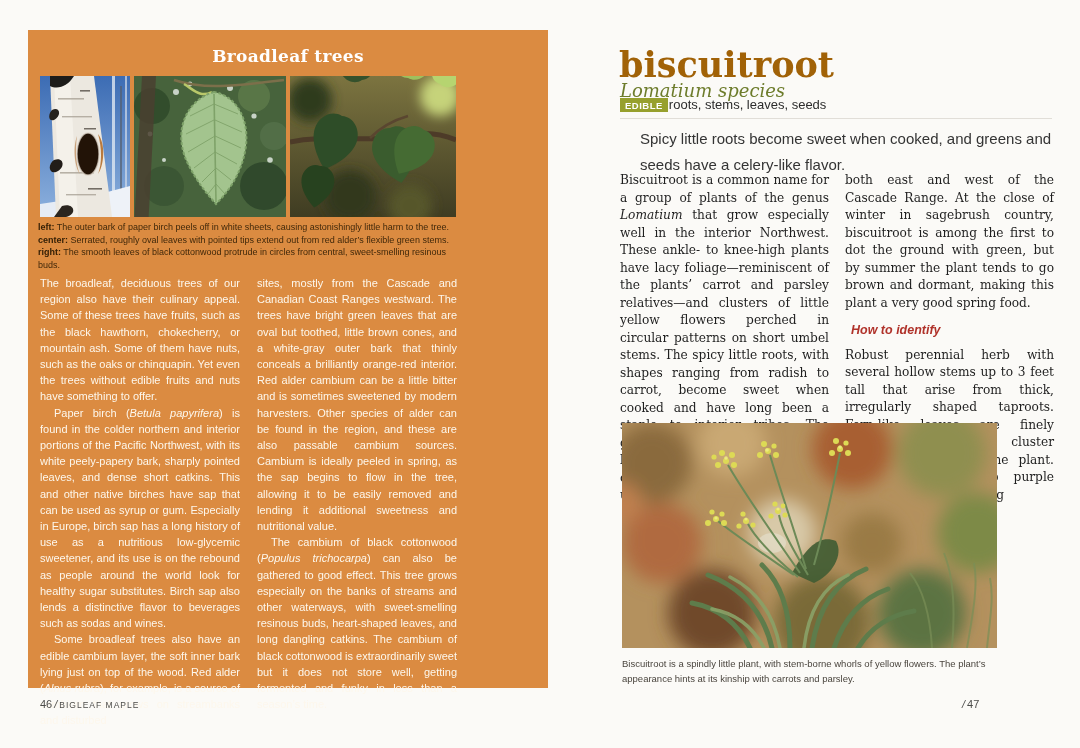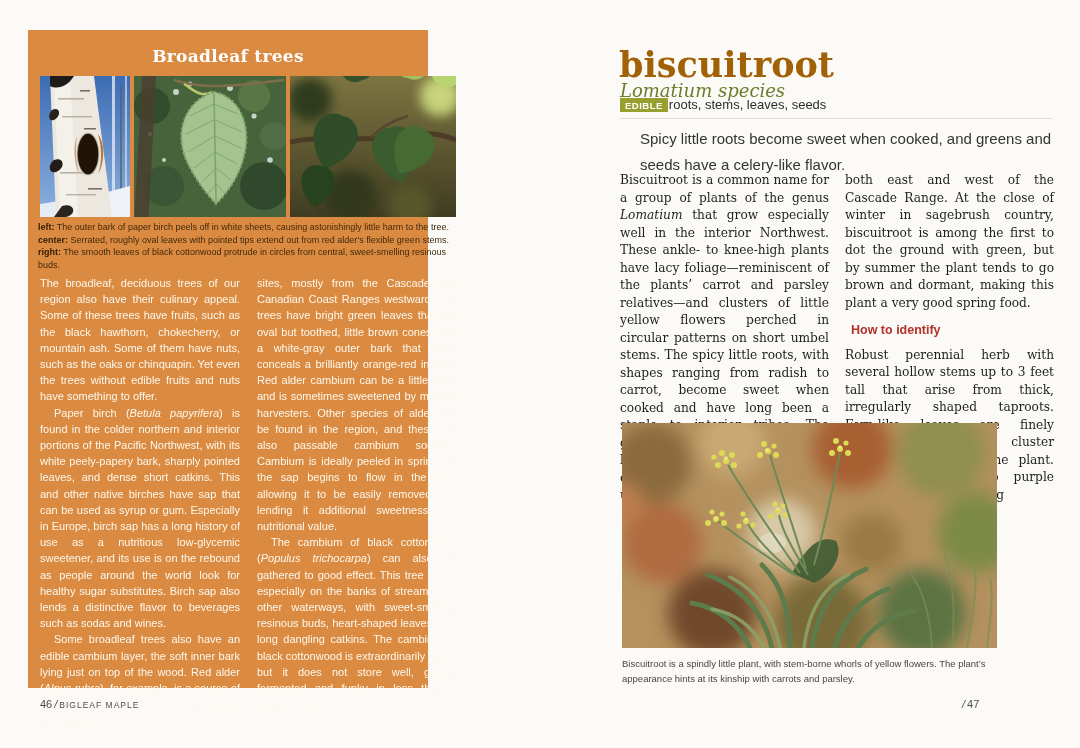--- a/index.html
+++ b/index.html
@@ -14,7 +14,7 @@
 
   
   .orange-panel{
-    position:absolute;left:28px;top:30px;width:400px;height:658px;
+    position:absolute;left:28px;top:30px;width:520px;height:658px;
     background:#db8b41;
   }
   .panel-title{

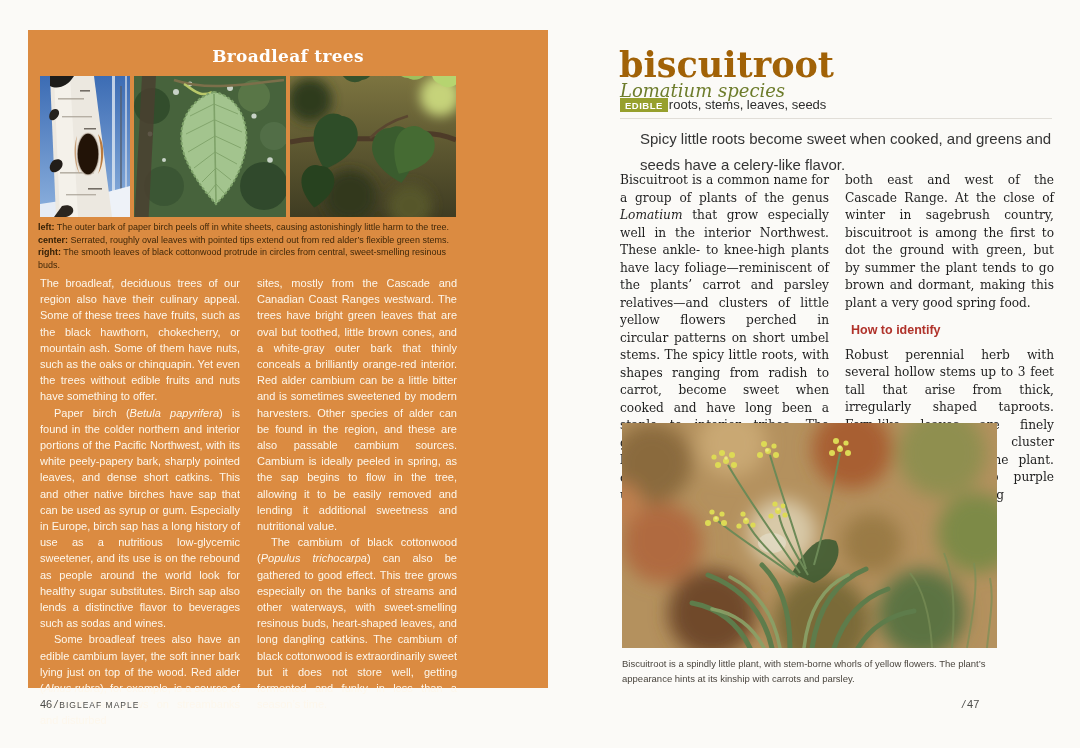--- a/index.html
+++ b/index.html
@@ -90,6 +90,7 @@
     font-family:"Liberation Sans",sans-serif;
     font-weight:bold;font-size:12.5px;color:#b0322a;
     margin:10px 0 7px 6px;
+    font-style:italic;
   }
   .rp-figure{
     position:absolute;left:622px;top:423px;margin:0;width:390px;

